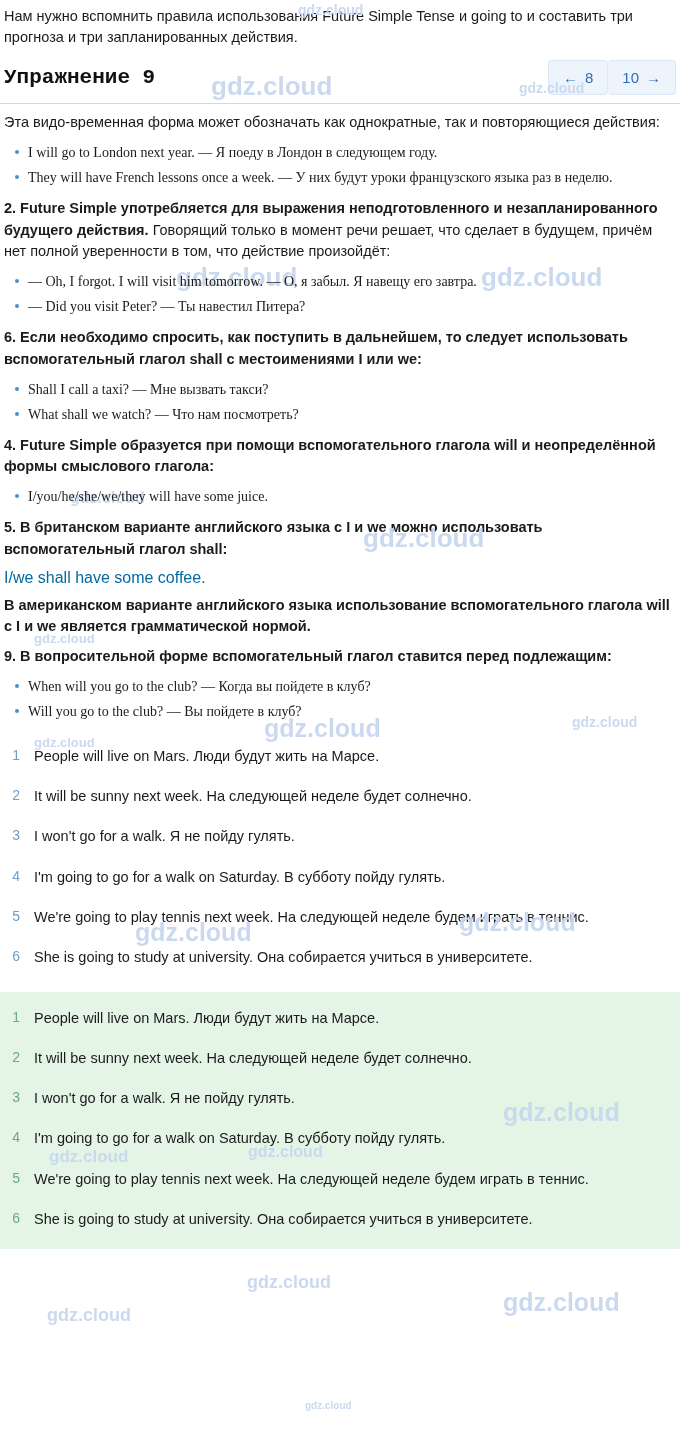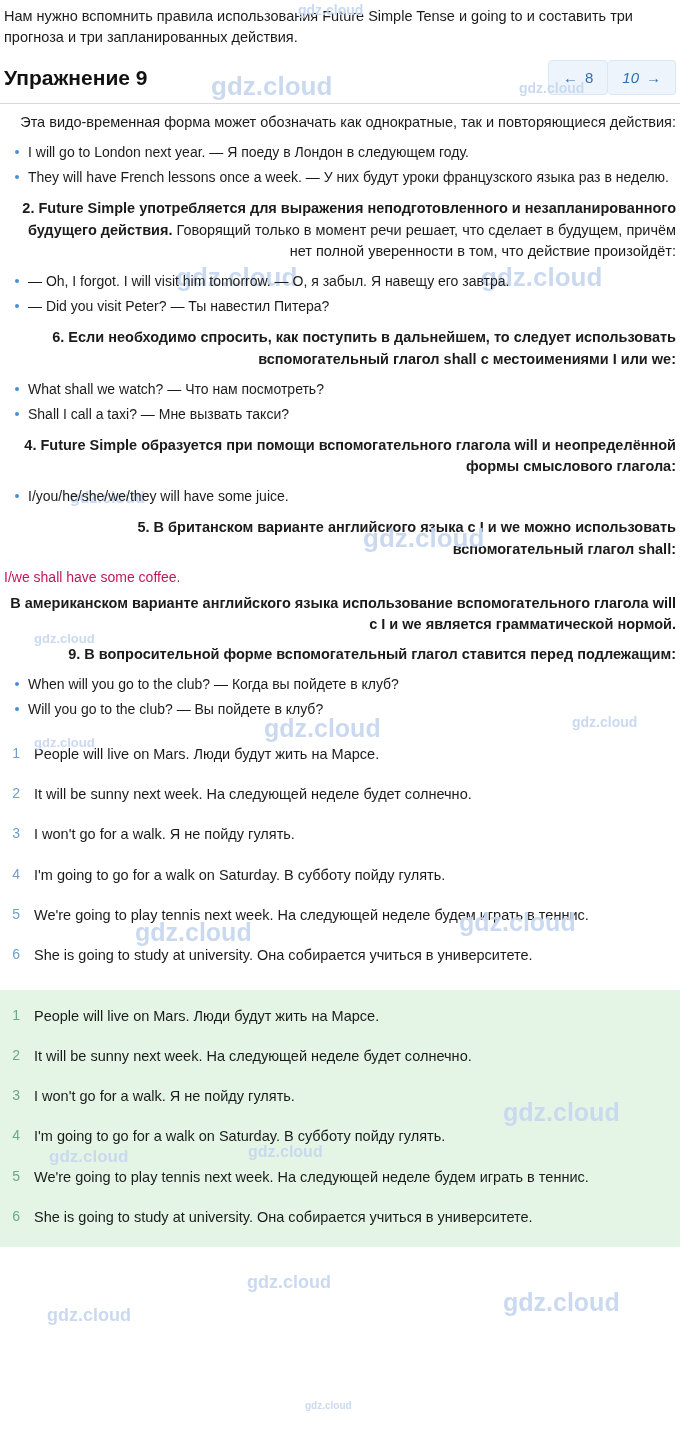--- a/index.html
+++ b/index.html
@@ -41,6 +41,7 @@
     font-size: 21px;
     font-weight: bold;
     color: #111;
+    font-family: Liberation Mono, monospace;
   }
   .pager {
     display: flex;

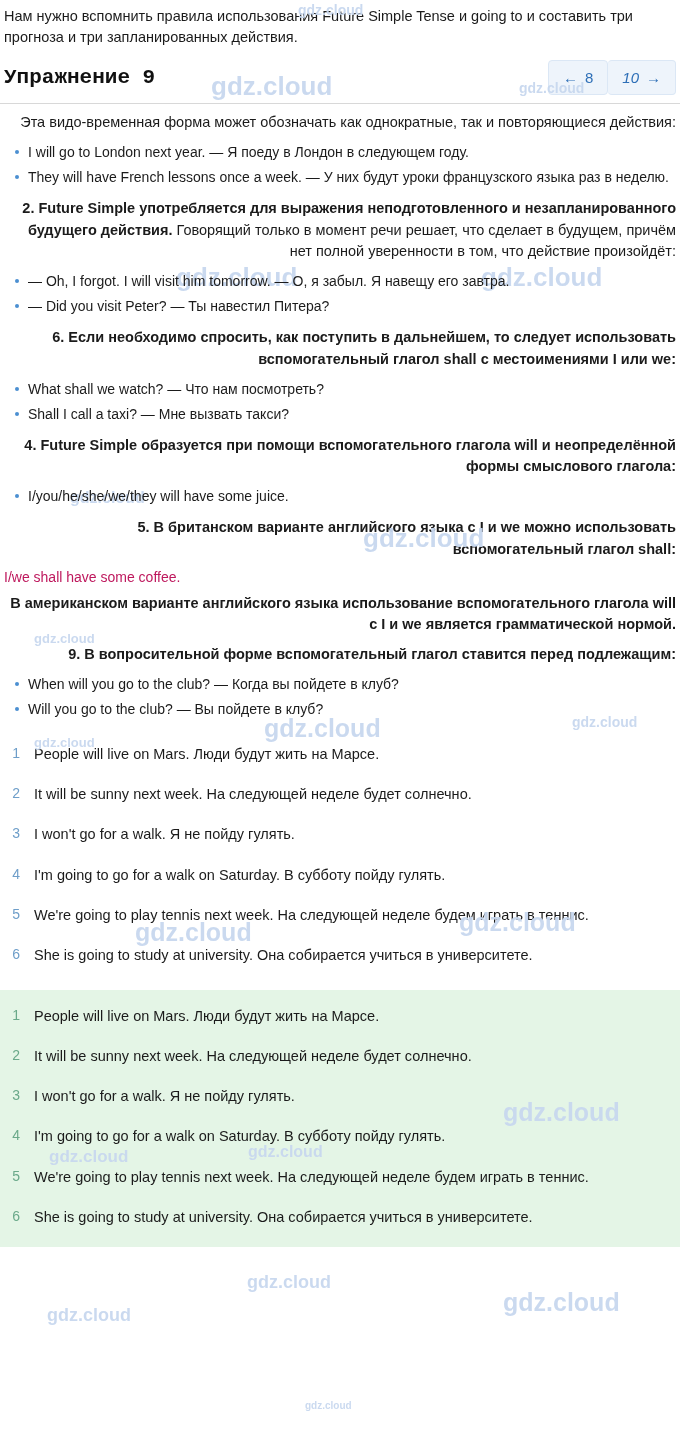--- a/index.html
+++ b/index.html
@@ -60,7 +60,7 @@
     border-radius: 4px;
     cursor: pointer;
   }
-  .pg-btn.next { border-left: none; font-style: italic; }
+  .pg-btn.next { border-left: none; }
   .pg-num { font-size: 15px; color: #2e6fb7; }
   .arrow { font-size: 15px; line-height: 1; }
   .rule-sep {

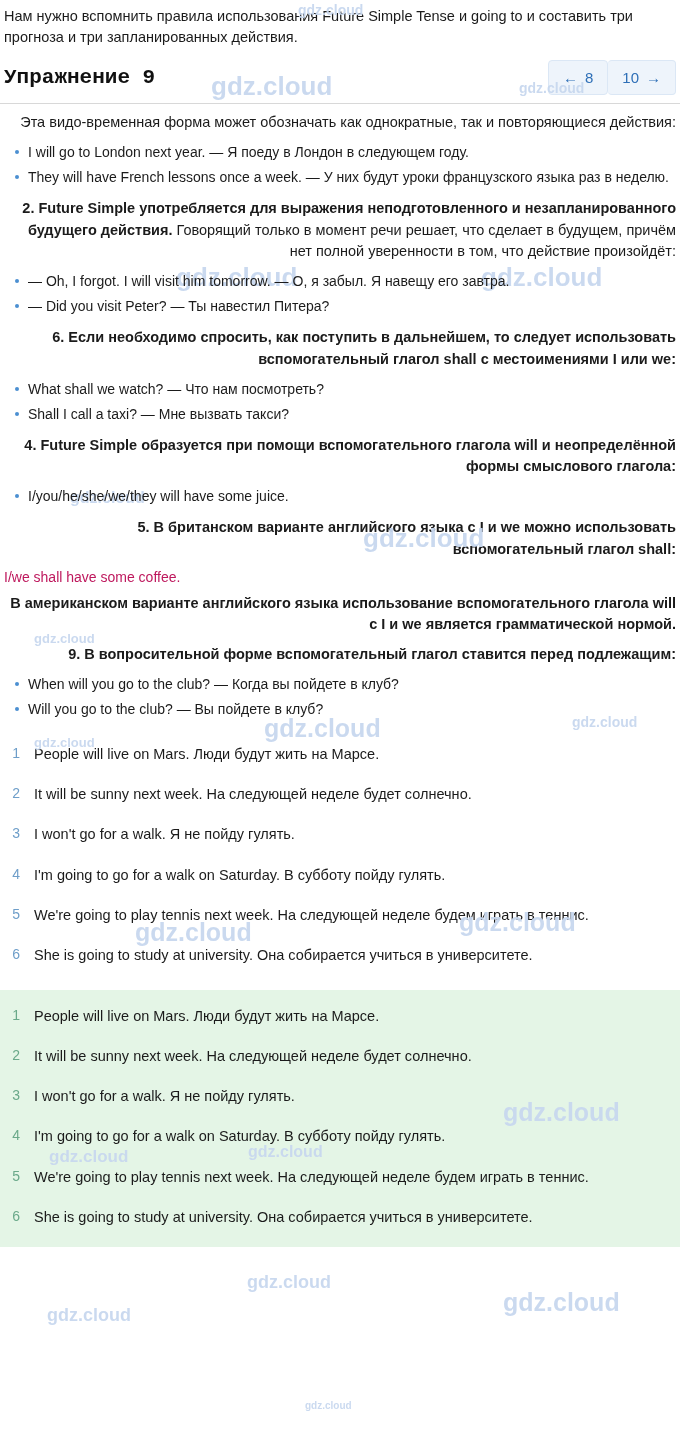--- a/index.html
+++ b/index.html
@@ -74,7 +74,6 @@
     color: #1b1b1b;
     padding: 0 4px;
     margin: 8px 0;
-    text-align: right;
   }
   .body-text b { font-weight: bold; }
   ul.bullets {

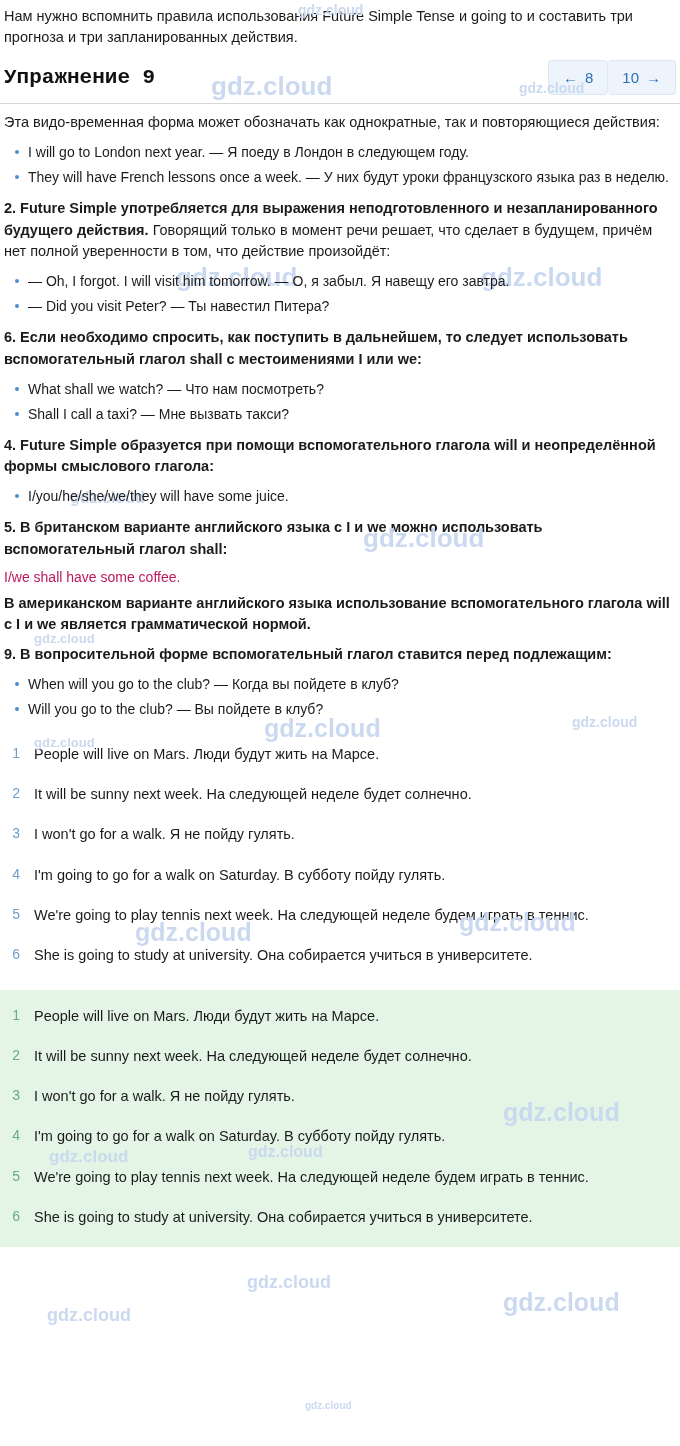--- a/index.html
+++ b/index.html
@@ -87,6 +87,7 @@
     line-height: 1.5;
     color: #1b1b1b;
     margin: 4px 0;
+    font-family: Liberation Serif, serif;
   }
   ul.bullets li::before {
     content: "";

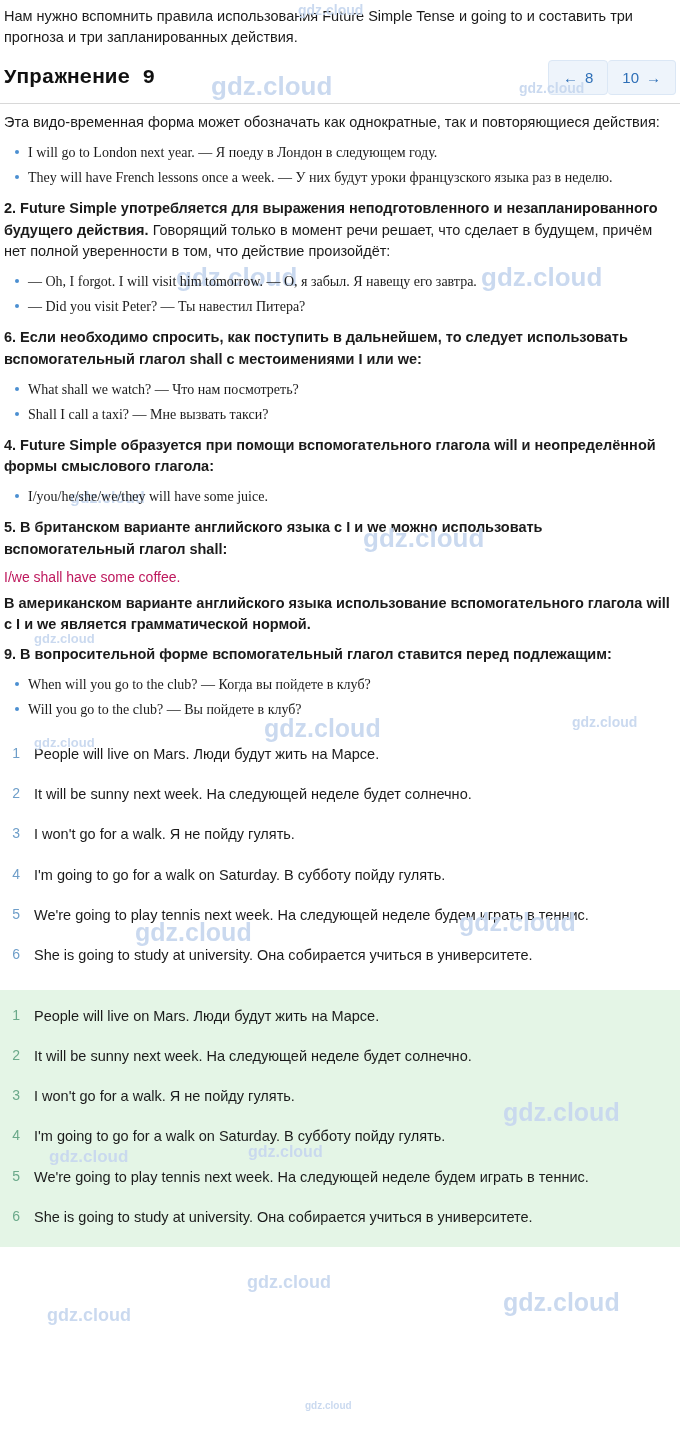--- a/index.html
+++ b/index.html
@@ -199,8 +199,8 @@
     <b>6. Если необходимо спросить, как поступить в дальнейшем, то следует использовать вспомогательный глагол shall с местоимениями I или we:</b>
   </div>
   <ul class="bullets">
+    <li>Shall I call a taxi? — Мне вызвать такси?</li>
     <li>What shall we watch? — Что нам посмотреть?</li>
-    <li>Shall I call a taxi? — Мне вызвать такси?</li>
   </ul>
 
   <div class="body-text">

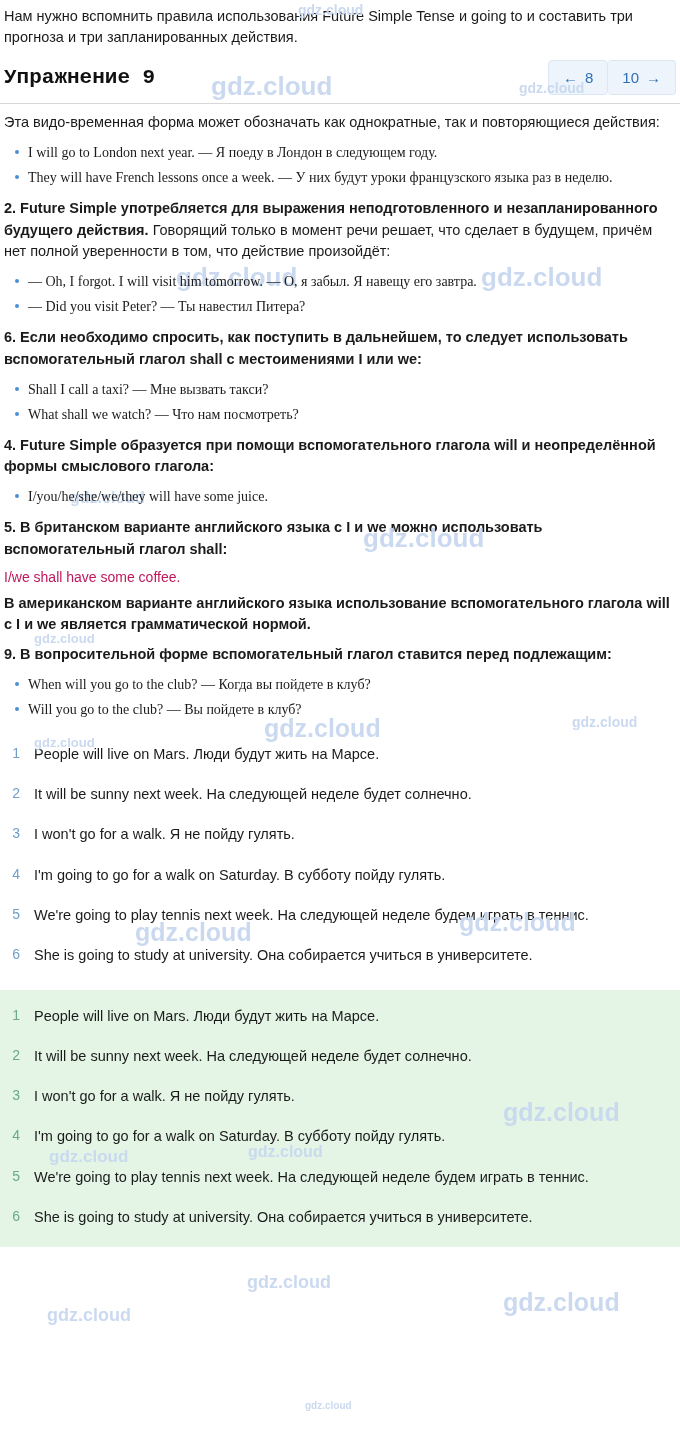--- a/index.html
+++ b/index.html
@@ -100,8 +100,8 @@
     background: #4b8fd1;
   }
   .plain-line {
-    font-size: 14px;
-    color: #be185d;
+    font-size: 16px;
+    color: #0369a1;
     padding-left: 30px;
     margin: 3px 0;
   }

